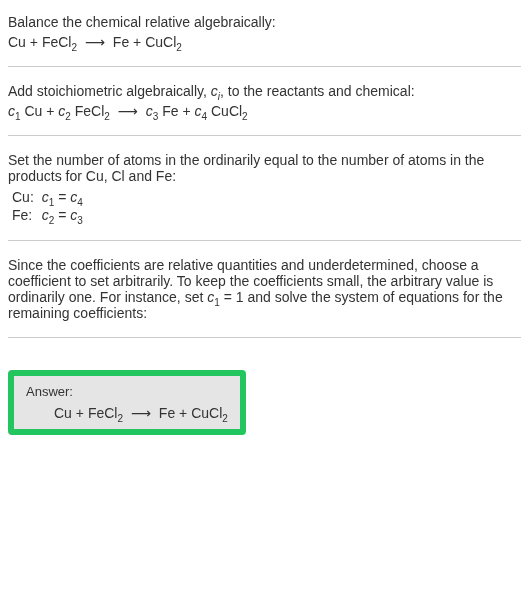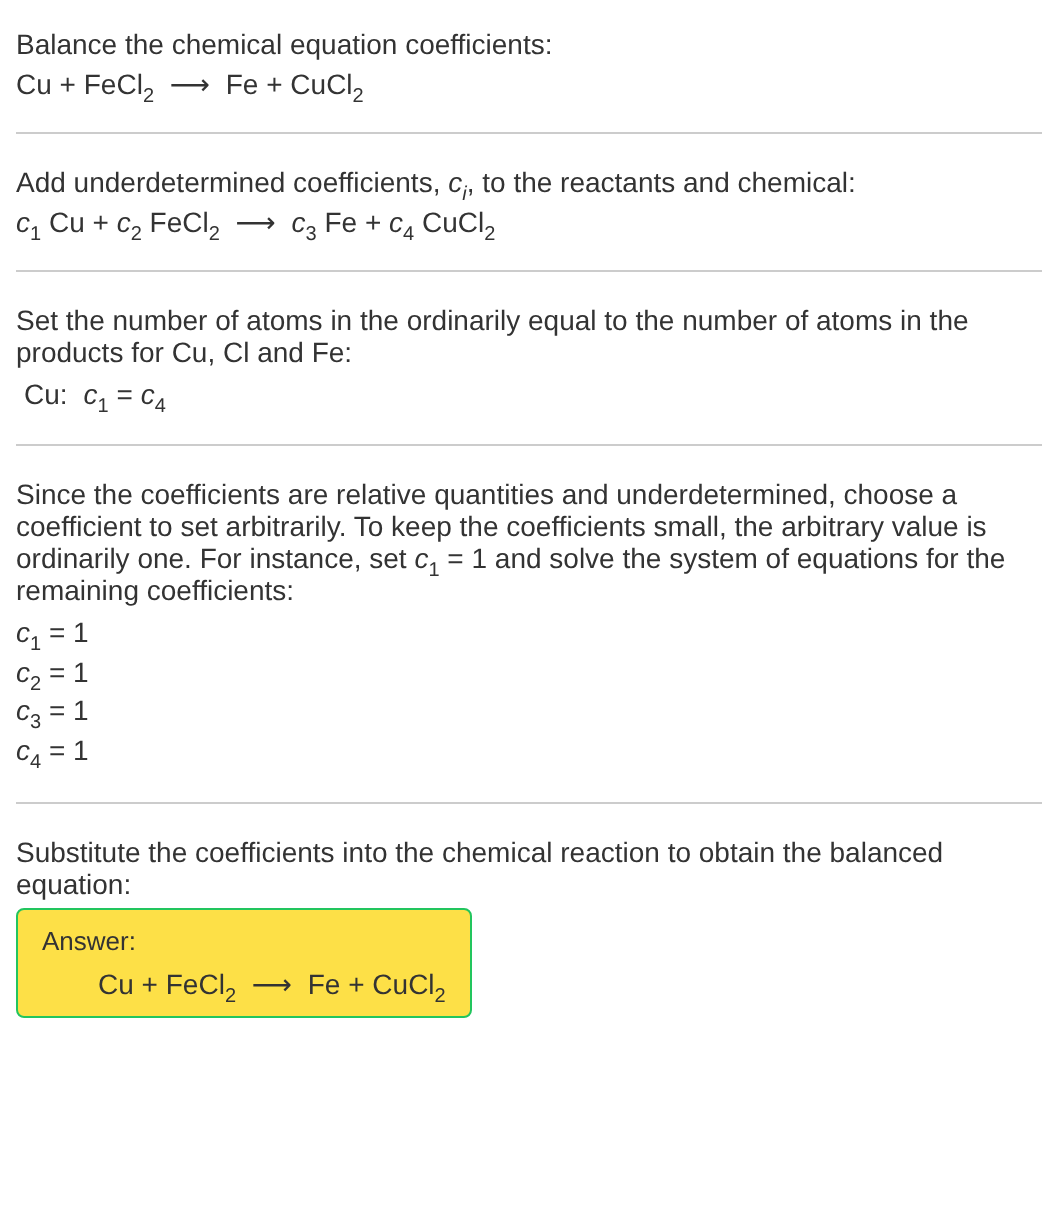--- a/index.html
+++ b/index.html
@@ -78,7 +78,7 @@
 <body>
 
 <div class="section">
-  <div>Balance the chemical equation coefficients:</div>
+  <div>Balance the chemical relative algebraically:</div>
   <div class="equation-line">
     <span>Cu</span><span> + </span><span>FeCl</span><span class="sub">2</span>
     <span class="arrow">⟶</span>

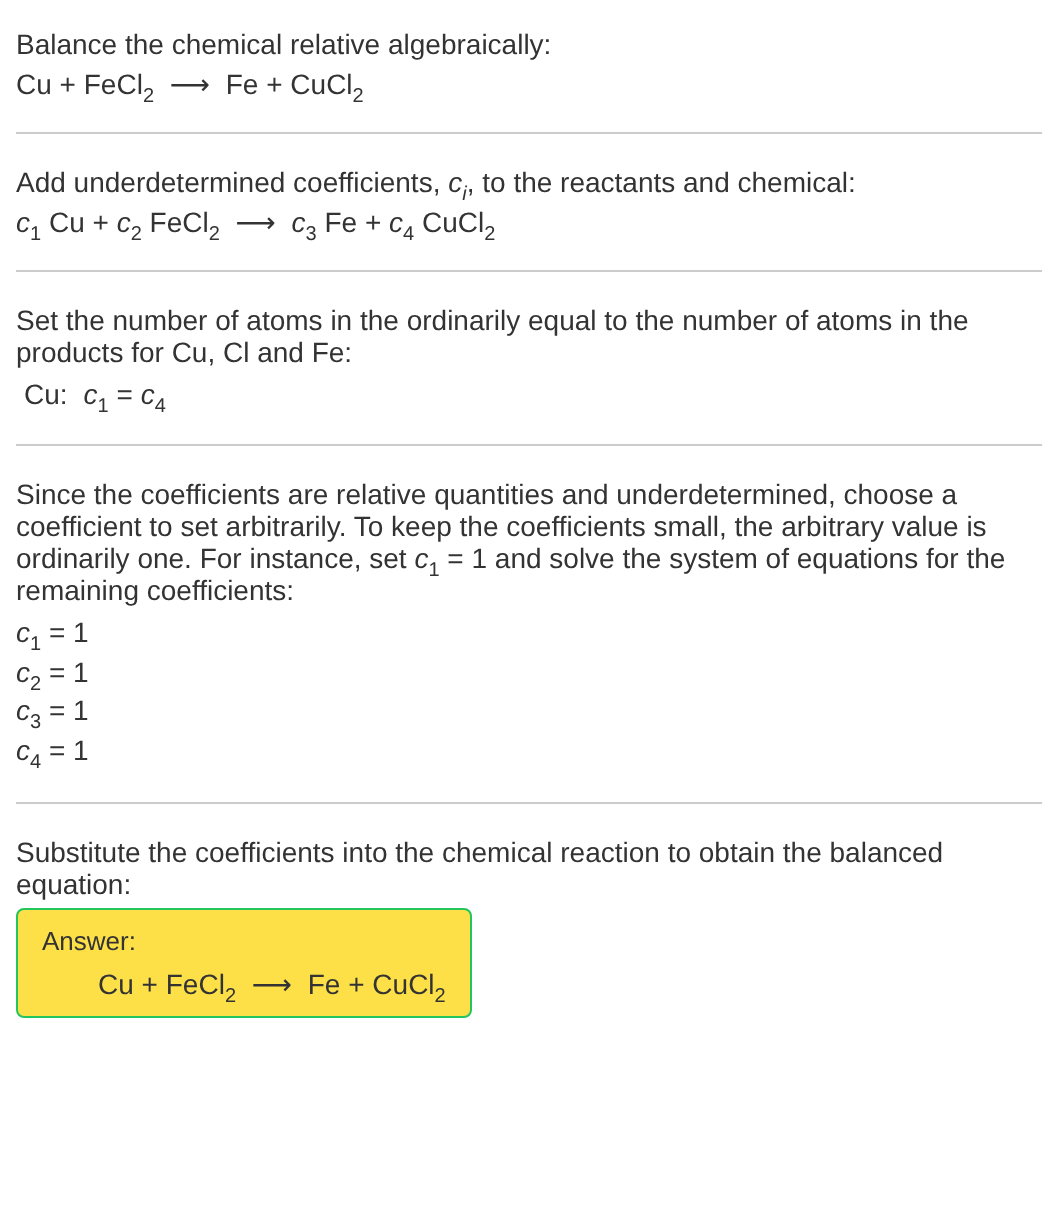--- a/index.html
+++ b/index.html
@@ -90,7 +90,7 @@
 
 <div class="section">
   <div>
-    <span>Add underdetermined coefficients, </span><span class="ital">c</span><span class="sub subvar">i</span><span>, to the reactants and chemical:</span>
+    <span>Add stoichiometric algebraically, </span><span class="ital">c</span><span class="sub subvar">i</span><span>, to the reactants and chemical:</span>
   </div>
   <div class="equation-line">
     <span class="ital">c</span><span class="sub">1</span><span> </span><span>Cu</span><span> + </span><span class="ital">c</span><span class="sub">2</span><span> </span><span>FeCl</span><span class="sub">2</span>

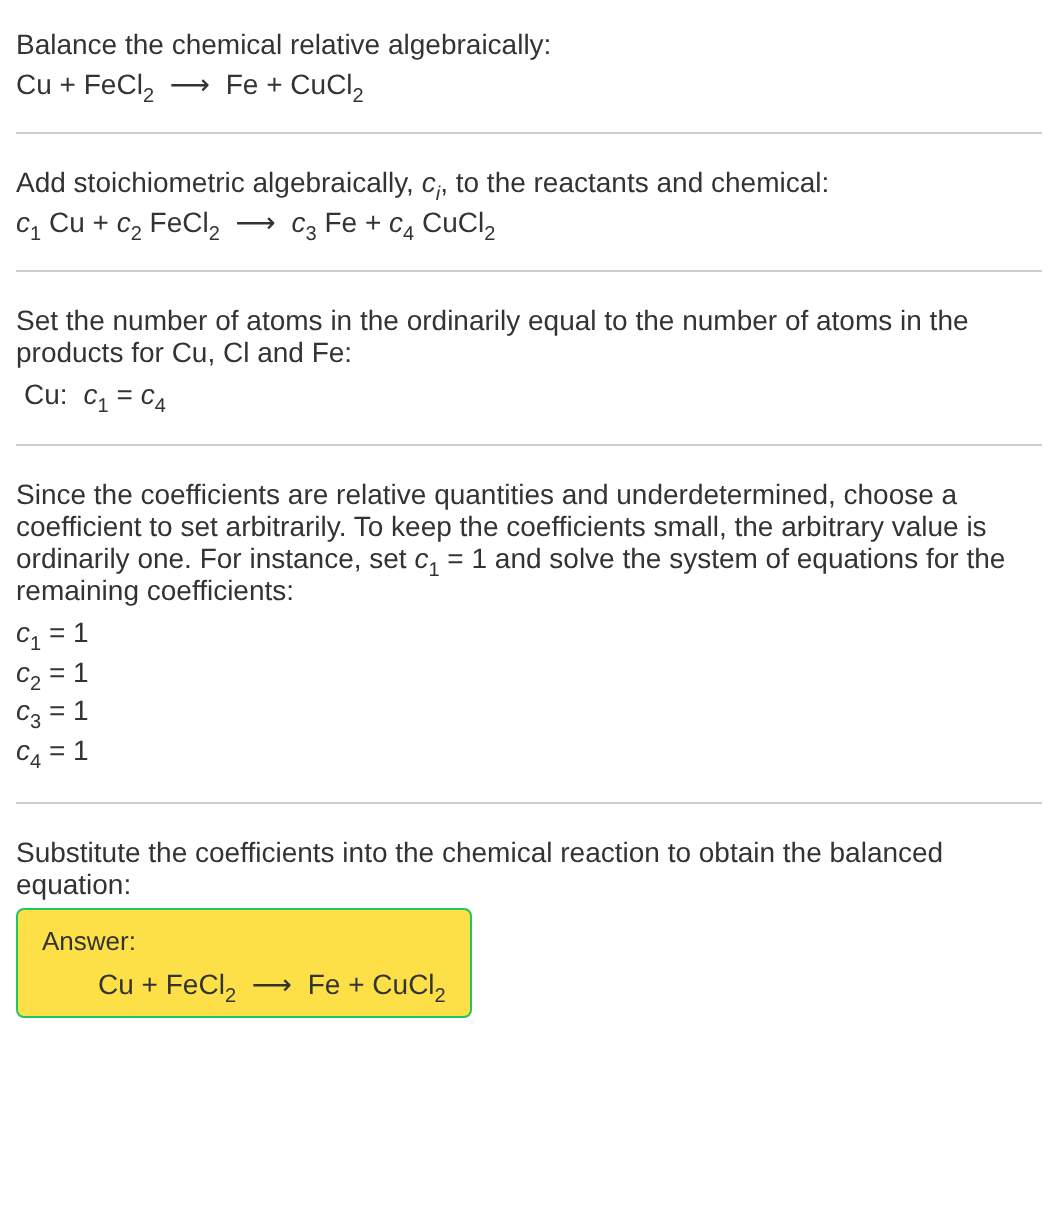--- a/index.html
+++ b/index.html
@@ -111,6 +111,12 @@
         <span class="ital">c</span><span class="sub">1</span><span> = </span><span class="ital">c</span><span class="sub">4</span>
       </td>
     </tr>
+    <tr>
+      <td>Fe:</td>
+      <td>
+        <span class="ital">c</span><span class="sub">2</span><span> = </span><span class="ital">c</span><span class="sub">3</span>
+      </td>
+    </tr>
   </tbody>
     </table>
 </div>

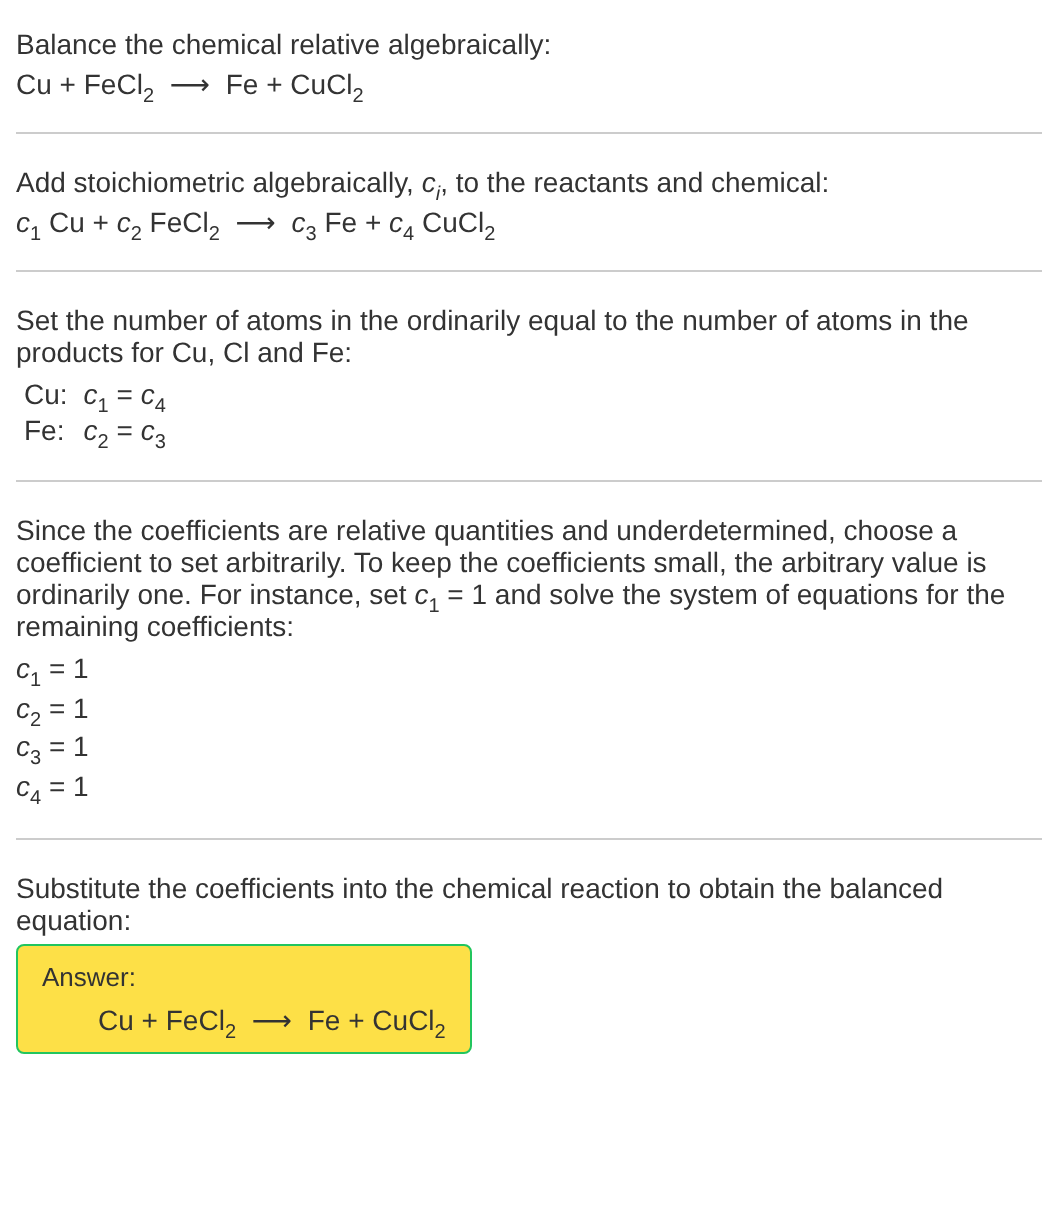--- a/index.html
+++ b/index.html
@@ -127,12 +127,6 @@
   <div>
     <span>Since the coefficients are relative quantities and underdetermined, choose a coefficient to set arbitrarily. To keep the coefficients small, the arbitrary value is ordinarily one. For instance, set </span><span class="ital">c</span><span class="sub">1</span><span> = 1 and solve the system of equations for the remaining coefficients:</span>
   </div>
-  <div class="coef-list">
-    <div><span class="ital">c</span><span class="sub">1</span><span> = 1</span></div>
-    <div><span class="ital">c</span><span class="sub">2</span><span> = 1</span></div>
-    <div><span class="ital">c</span><span class="sub">3</span><span> = 1</span></div>
-    <div><span class="ital">c</span><span class="sub">4</span><span> = 1</span></div>
-  </div>
 </div>
 
 <hr class="divider">

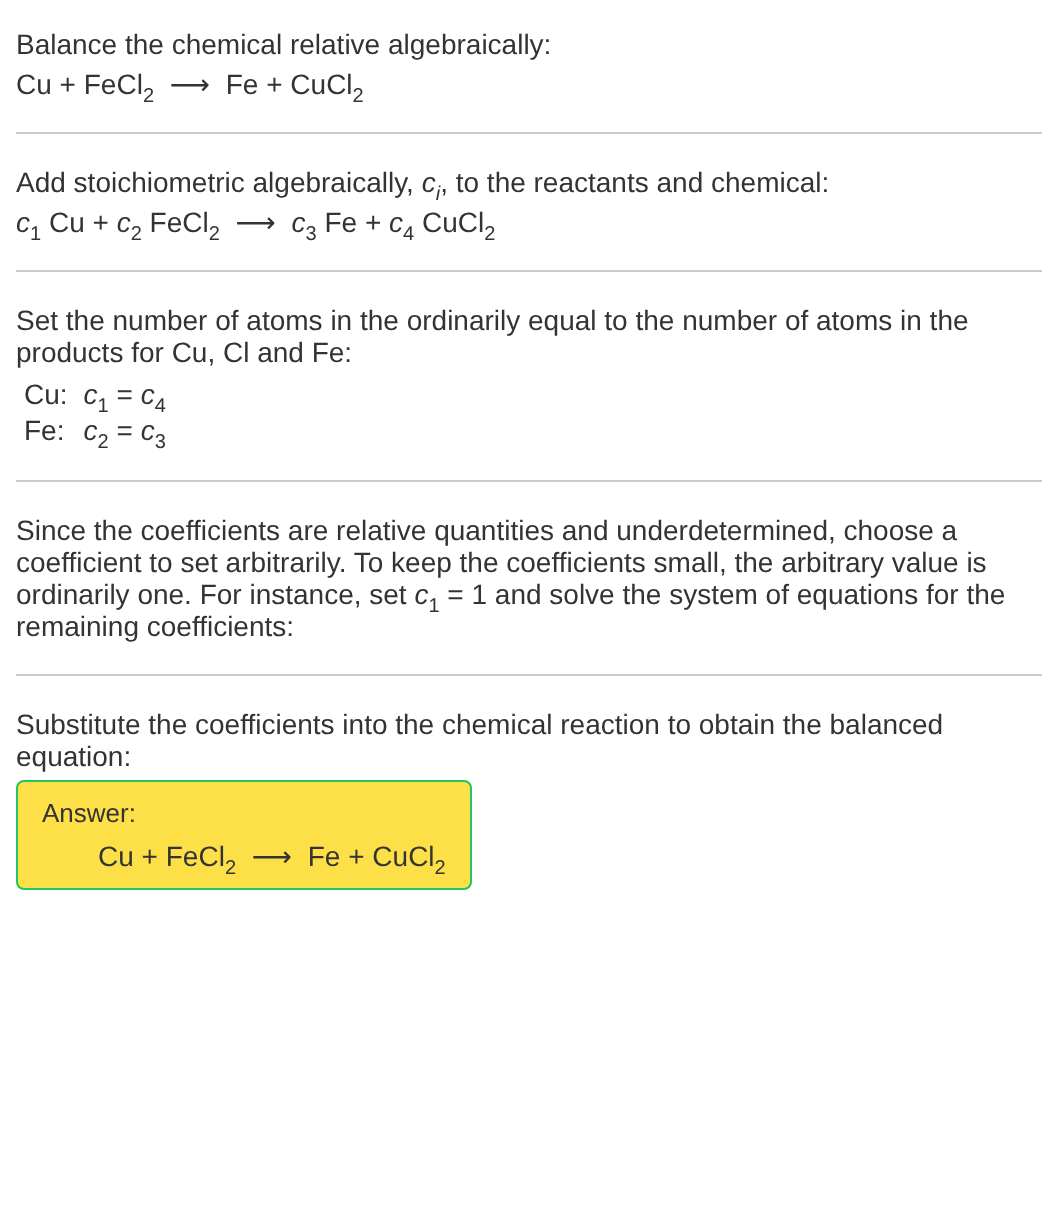--- a/index.html
+++ b/index.html
@@ -132,7 +132,6 @@
 <hr class="divider">
 
 <div class="section">
-  <div>Substitute the coefficients into the chemical reaction to obtain the balanced equation:</div>
   <div class="answer-box">
     <div class="answer-label">Answer:</div>
     <div class="answer-eq">

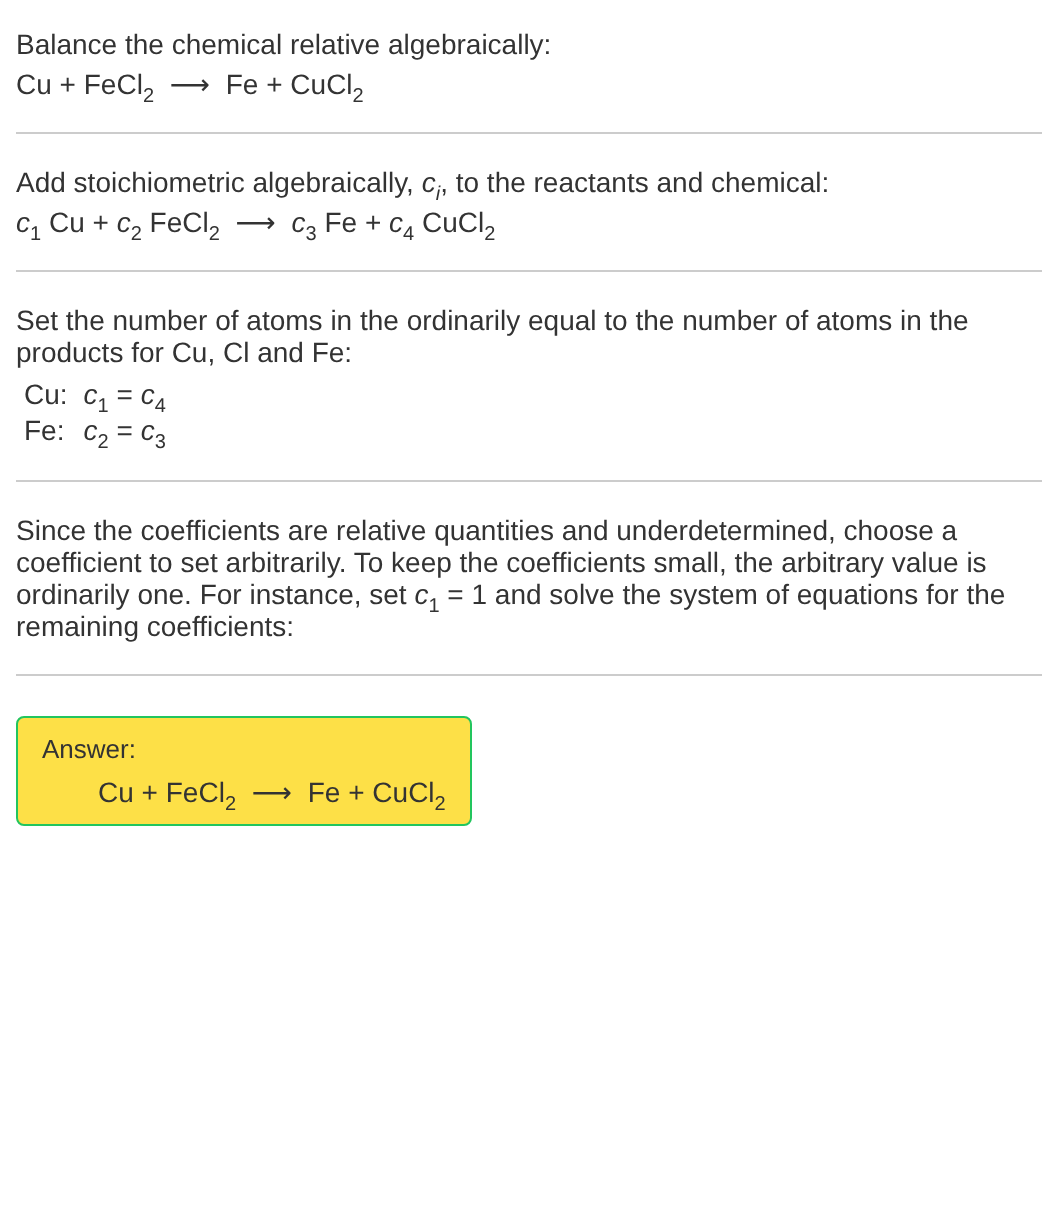--- a/index.html
+++ b/index.html
@@ -57,11 +57,11 @@
     }
     .answer-box {
       display: inline-block;
-      border: 1px solid #22c55e;
-      background: #fde047;
+      border: 6px solid #22c55e;
+      background: #e5e5e5;
       border-radius: 4px;
       padding: 8px 12px;
-      margin-top: 4px;
+      margin-top: 16px;
     }
     .answer-label {
       font-size: 13px;

